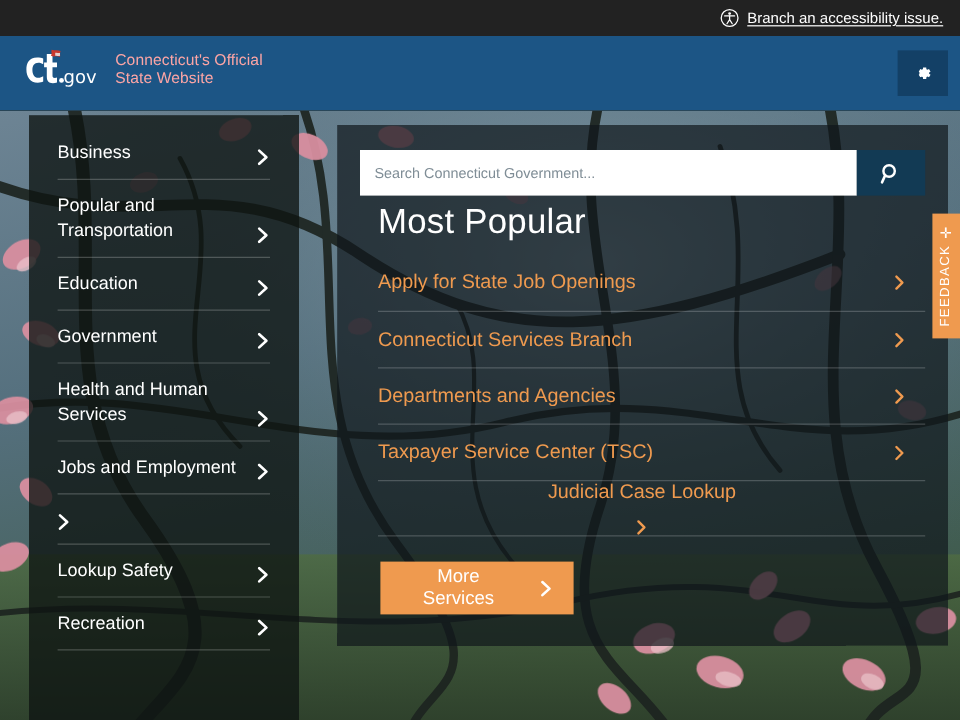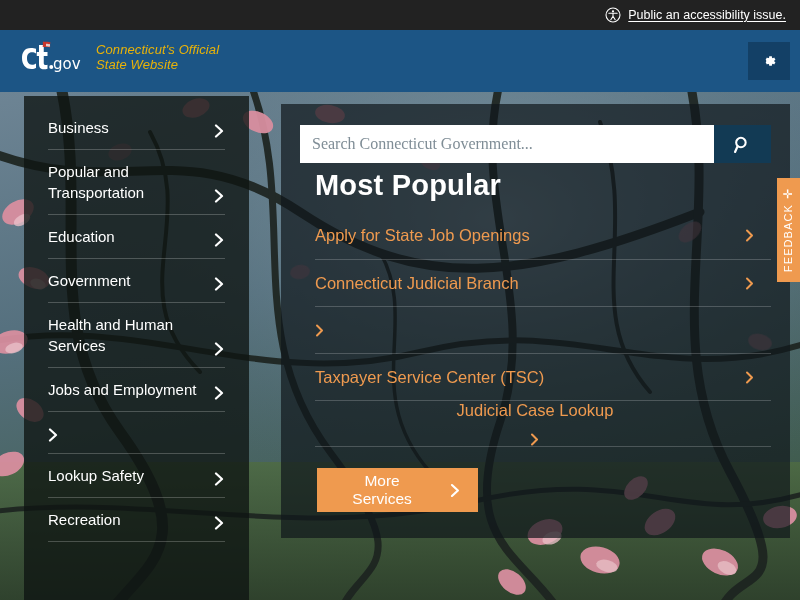--- a/index.html
+++ b/index.html
@@ -217,7 +217,7 @@
       <path d="M5.8 9.4 L18.2 9.4" stroke="#ffffff" stroke-width="1.6" stroke-linecap="round"></path>
       <path d="M12 9.4 L12 14 M12 14 L8.7 19.2 M12 14 L15.3 19.2" stroke="#ffffff" stroke-width="1.6" fill="none" stroke-linecap="round"></path>
     </svg>
-    <span class="a11y-label">Public an accessibility issue.</span>
+    <span class="a11y-label">Branch an accessibility issue.</span>
   </a>
 </div>
 

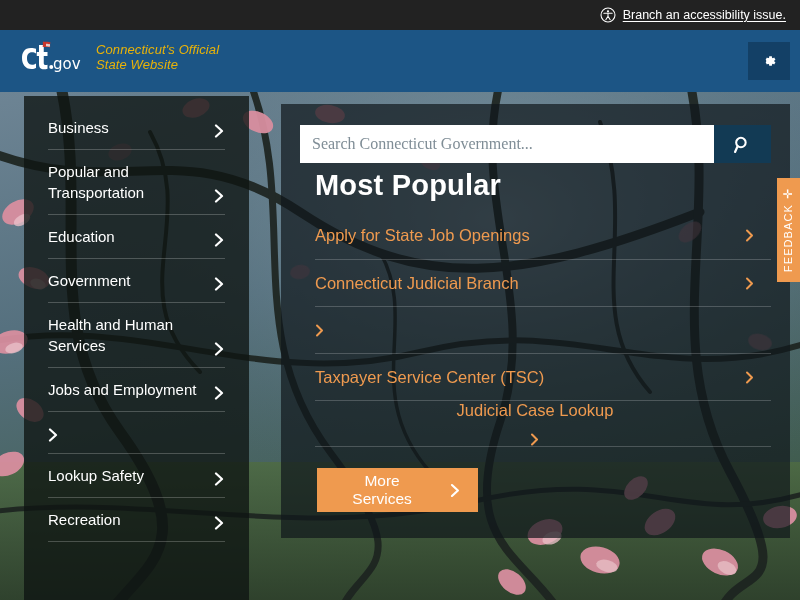--- a/index.html
+++ b/index.html
@@ -41,8 +41,8 @@
   }
   .brand-logo{ width:62px; height:34px; display:block; }
   .brand-tag{
-    color:#eab308; font-size:13px; line-height:15px;
-    letter-spacing:.1px; white-space:pre-line; font-weight:400;font-style:italic;
+    color:#fca5a5; font-size:13px; line-height:15px;
+    letter-spacing:.1px; white-space:pre-line; font-weight:400;
   }
   .gear-btn{
     position:absolute; right:10px; top:12px;

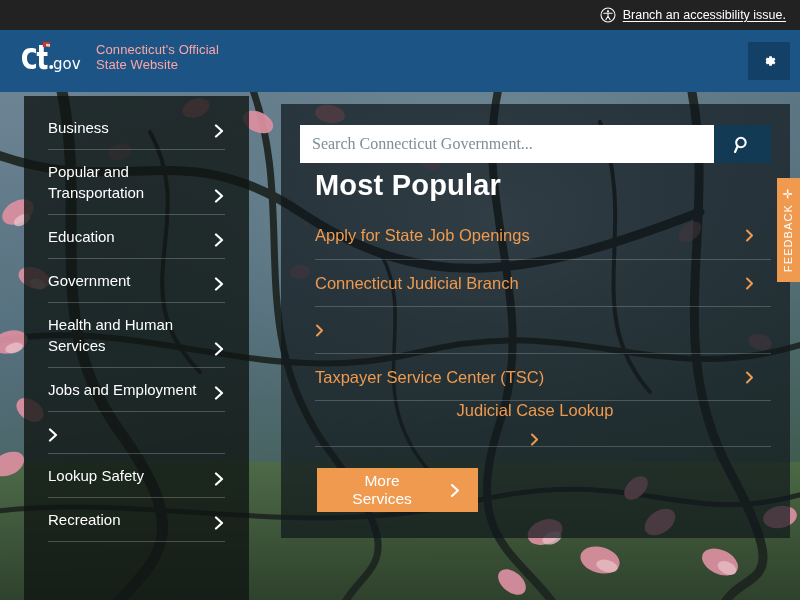--- a/index.html
+++ b/index.html
@@ -82,8 +82,8 @@
   .search-row{ display:flex; height:38px; margin-bottom:6px; }
   .search-input{
     flex:1; border:none; outline:none; background:#ffffff;
-    font-family:Liberation Serif, serif;
-    font-size:16px; color:#a16207; padding:0 12px;
+    font-family:Liberation Sans, sans-serif;
+    font-size:12px; color:#a16207; padding:0 12px;
   }
   .search-input::placeholder{ color:#7f8d96; }
   .search-btn{

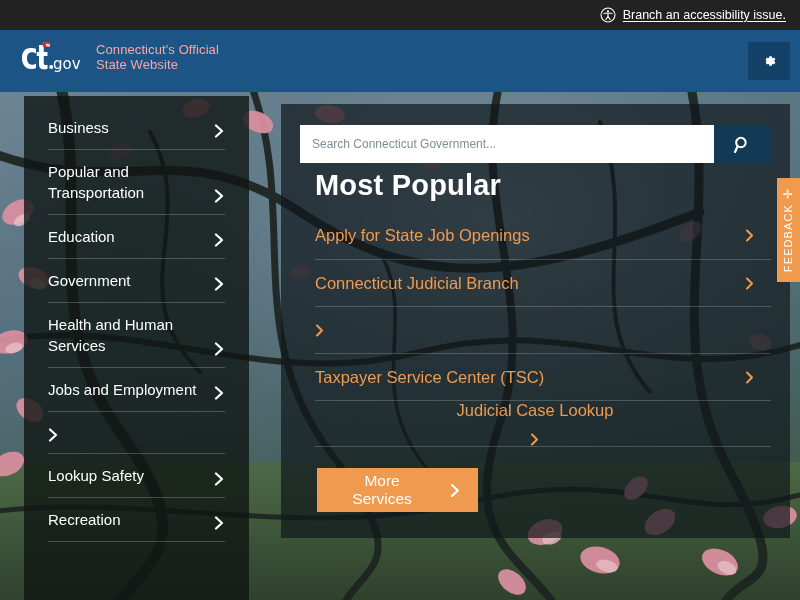--- a/index.html
+++ b/index.html
@@ -93,7 +93,7 @@
   .search-icon{ width:19px; height:19px; display:block; }
 
   .panel-title{
-    color:#ffffff; font-size:29px; font-weight:700;
+    color:#ffffff; font-size:29px; font-weight:400;
     letter-spacing:.2px; margin:4px 0 10px 15px;
   }
 

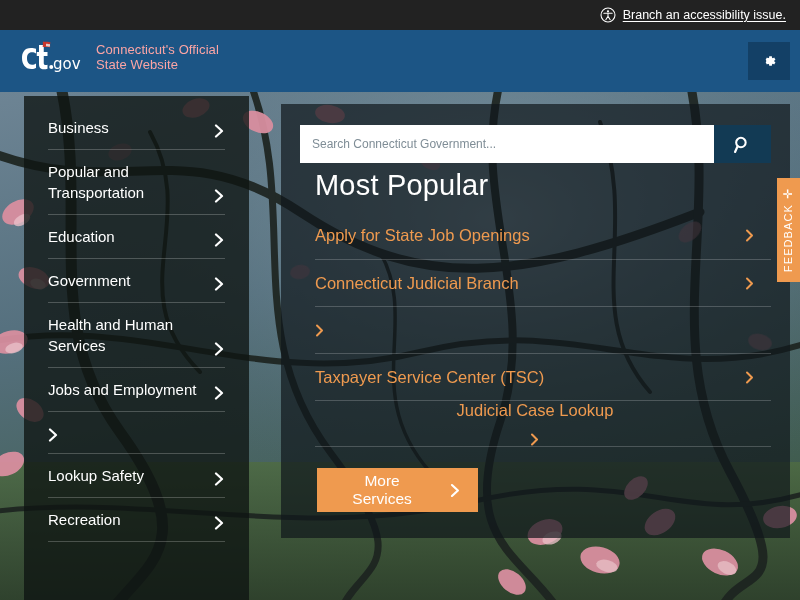--- a/index.html
+++ b/index.html
@@ -326,7 +326,7 @@
         </svg>
     </li>
     <li class="pop-item">
-      <span>Connecticut Judicial Branch</span>
+      <span>Connecticut Services Branch</span>
       <svg class="pop-chev" viewBox="0 0 10 13">
           <path d="M2 1.5 L7 6.5 L2 11.5" fill="none" stroke="#ef9a4f" stroke-width="2" stroke-linecap="round" stroke-linejoin="round"></path>
         </svg>

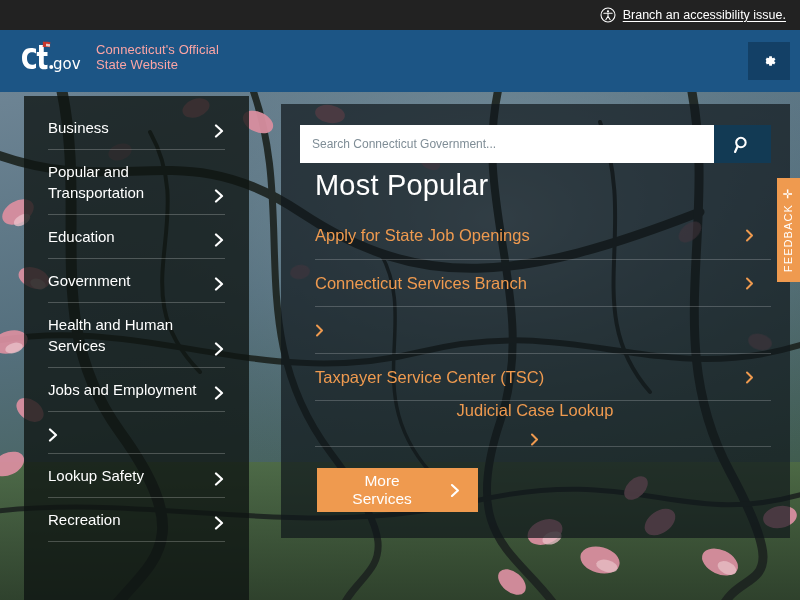--- a/index.html
+++ b/index.html
@@ -332,6 +332,7 @@
         </svg>
     </li>
     <li class="pop-item">
+      <span>Departments and Agencies</span>
       <svg class="pop-chev" viewBox="0 0 10 13">
           <path d="M2 1.5 L7 6.5 L2 11.5" fill="none" stroke="#ef9a4f" stroke-width="2" stroke-linecap="round" stroke-linejoin="round"></path>
         </svg>

